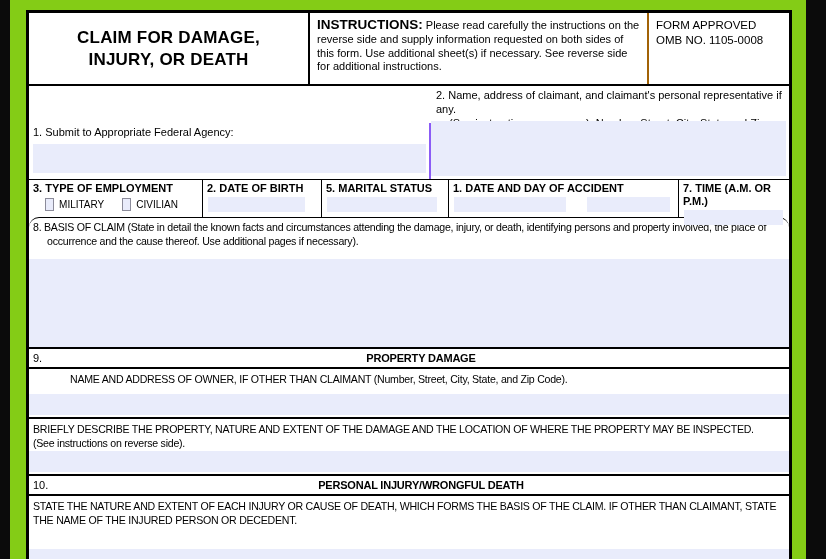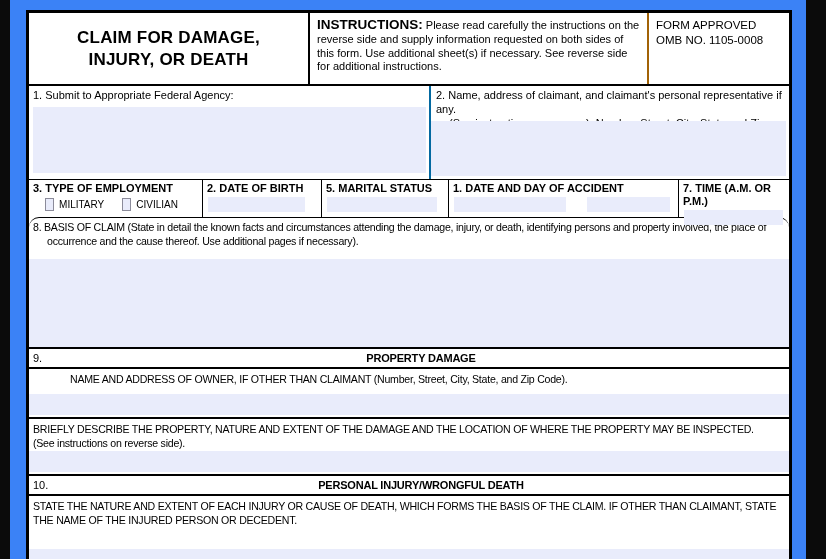--- a/index.html
+++ b/index.html
@@ -14,7 +14,7 @@
     position: absolute;
     left: 10px; top: 0;
     width: 796px; height: 559px;
-    background: #3b82f6;
+    background: #84cc16;
   }
   .form {
     position: absolute;

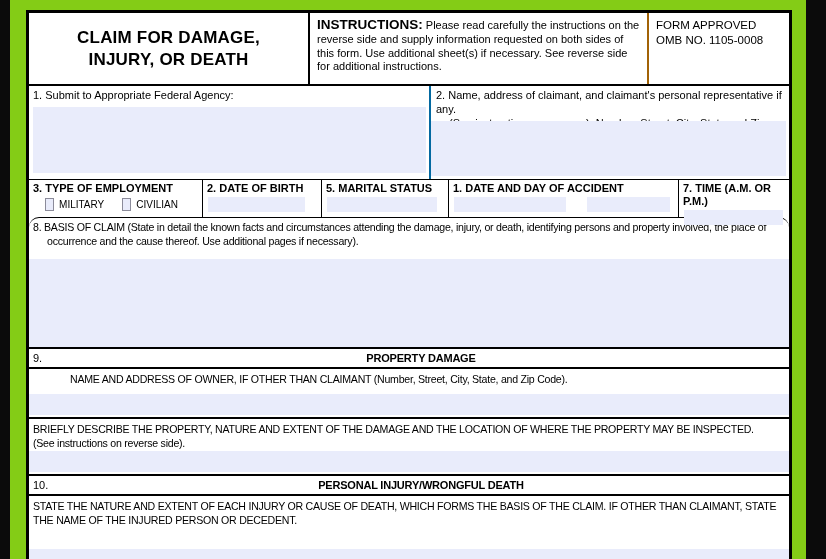--- a/index.html
+++ b/index.html
@@ -46,7 +46,7 @@
 
   
   .r12 { height: 95px; border-top: 2px solid #000; }
-  .c1 { width: 402px; border-right: 2px solid #0369a1; padding: 3px 4px; position: relative; }
+  .c1 { width: 402px; border-right: 2px solid #8b5cf6; padding: 3px 4px; position: relative; margin-top: 37px; }
   .c2 { flex: 1; padding: 3px 4px 3px 5px; position: relative; }
   .small-label { font-size: 11px; line-height: 1.25; }
   .indent { padding-left: 13px; }

